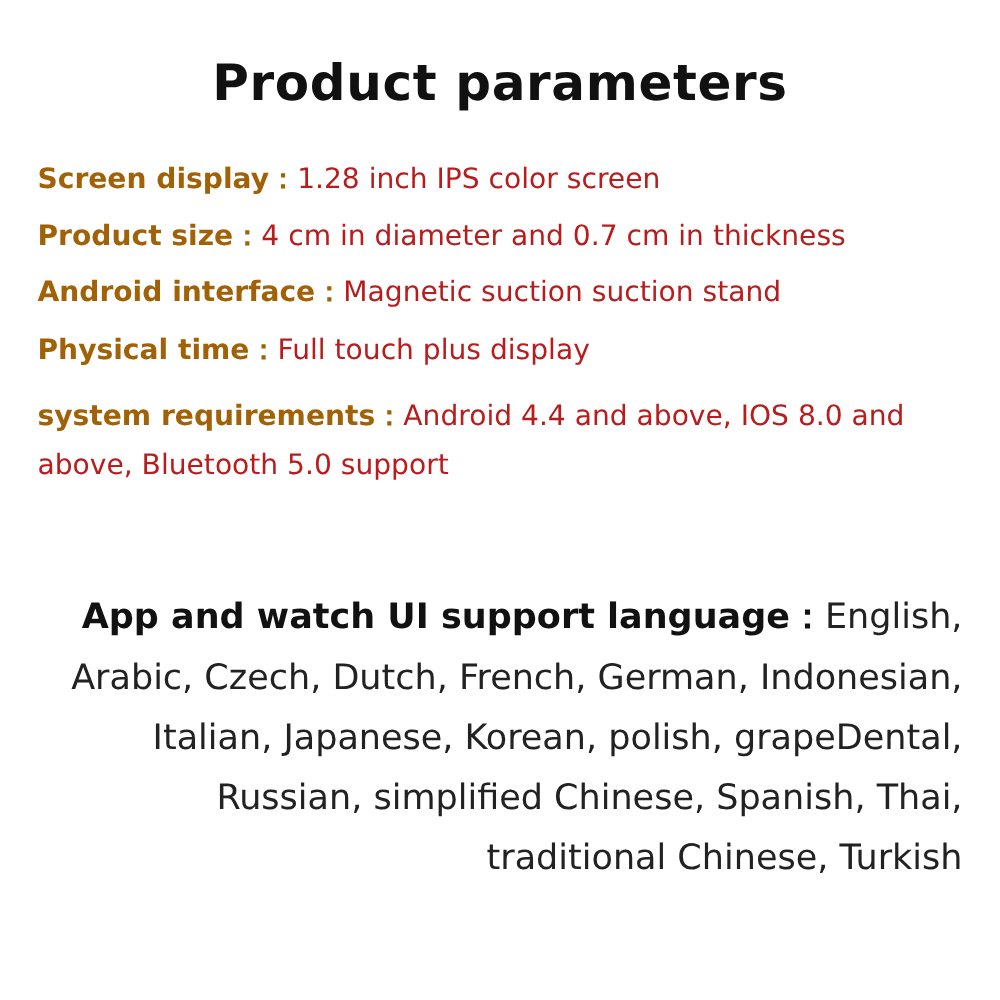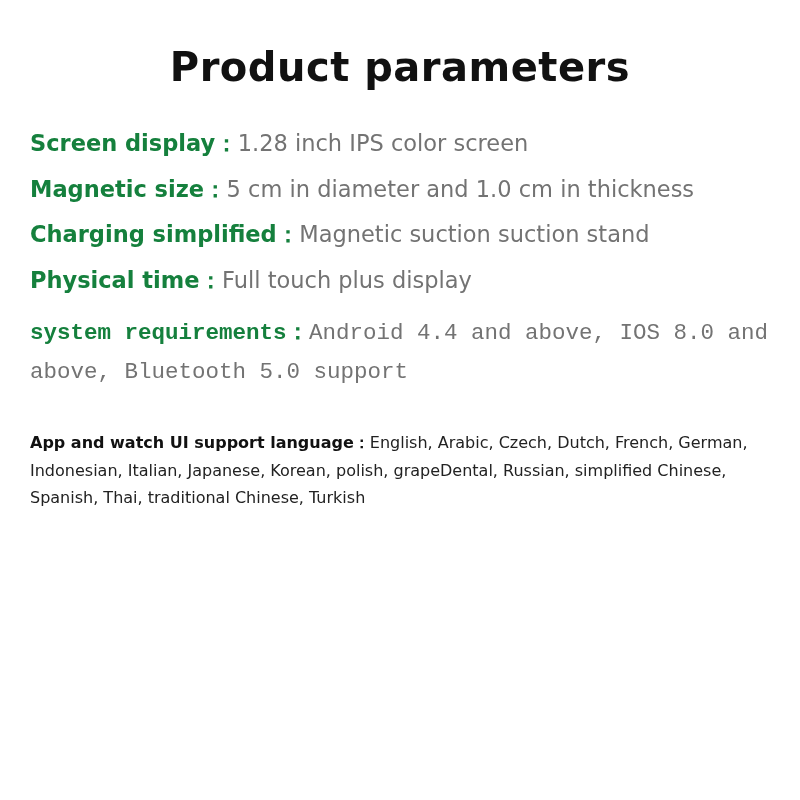--- a/index.html
+++ b/index.html
@@ -44,7 +44,7 @@
   }
   .spec-label {
     font-weight: 700;
-    color: #15803d;
+    color: #a16207;
   }
   .spec-value {
     font-weight: 400;

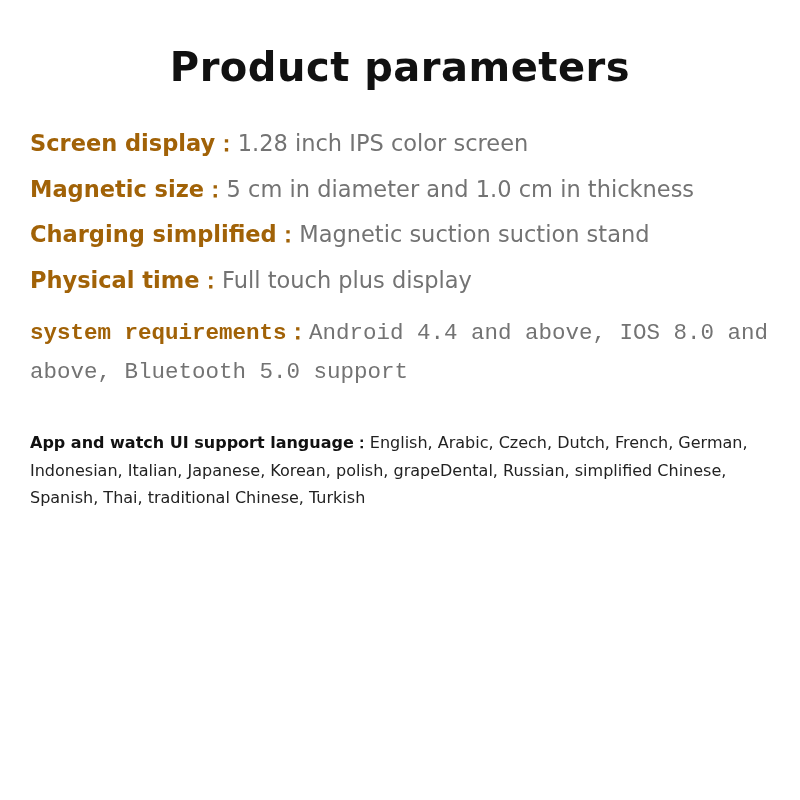--- a/index.html
+++ b/index.html
@@ -48,7 +48,7 @@
   }
   .spec-value {
     font-weight: 400;
-    color: #737373;
+    color: #b91c1c;
   }
   .gap-block {
     height: 34px;

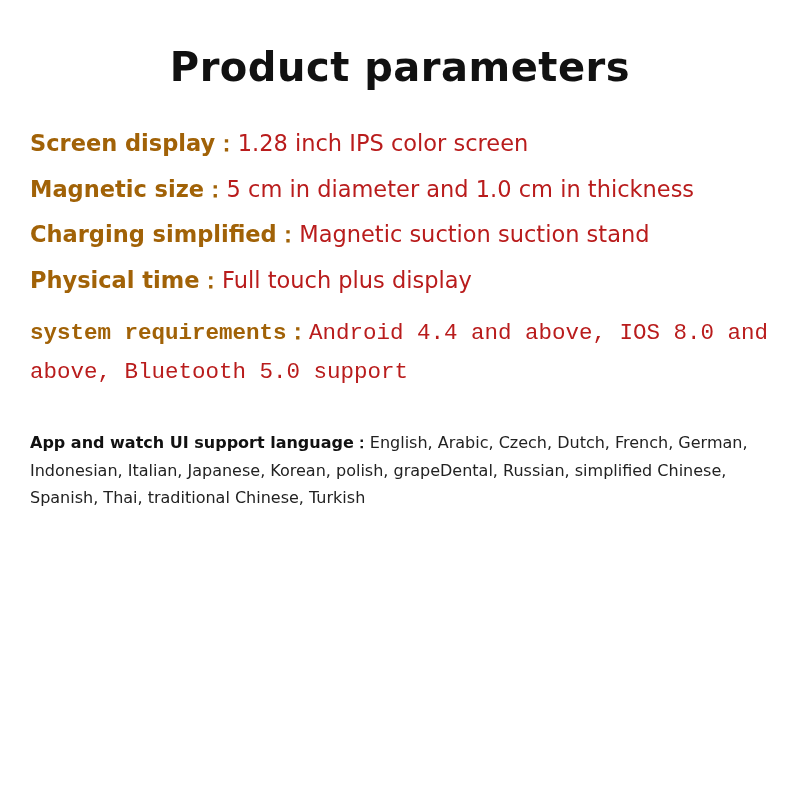--- a/index.html
+++ b/index.html
@@ -79,7 +79,7 @@
       <span class="spec-label">Screen display：</span><span class="spec-value">1.28 inch IPS color screen</span>
     </li>
     <li class="spec-row">
-      <span class="spec-label">Magnetic size：</span><span class="spec-value">5 cm in diameter and 1.0 cm in thickness</span>
+      <span class="spec-label">Product size：</span><span class="spec-value">5 cm in diameter and 1.0 cm in thickness</span>
     </li>
     <li class="spec-row">
       <span class="spec-label">Charging simplified：</span><span class="spec-value">Magnetic suction suction stand</span>

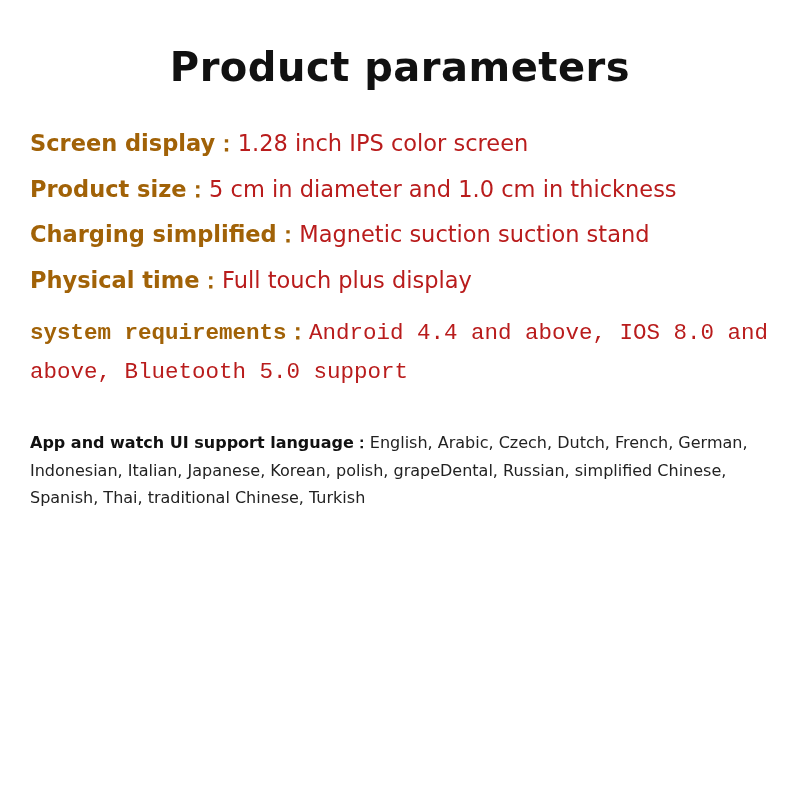--- a/index.html
+++ b/index.html
@@ -79,7 +79,7 @@
       <span class="spec-label">Screen display：</span><span class="spec-value">1.28 inch IPS color screen</span>
     </li>
     <li class="spec-row">
-      <span class="spec-label">Product size：</span><span class="spec-value">5 cm in diameter and 1.0 cm in thickness</span>
+      <span class="spec-label">Product size：</span><span class="spec-value">4 cm in diameter and 0.7 cm in thickness</span>
     </li>
     <li class="spec-row">
       <span class="spec-label">Charging simplified：</span><span class="spec-value">Magnetic suction suction stand</span>

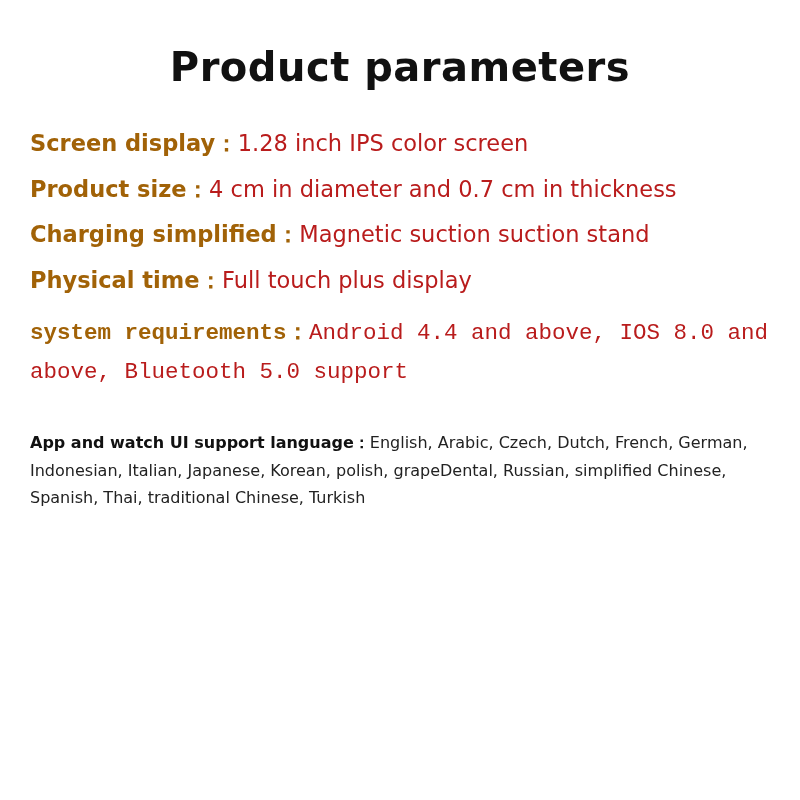--- a/index.html
+++ b/index.html
@@ -82,7 +82,7 @@
       <span class="spec-label">Product size：</span><span class="spec-value">4 cm in diameter and 0.7 cm in thickness</span>
     </li>
     <li class="spec-row">
-      <span class="spec-label">Charging simplified：</span><span class="spec-value">Magnetic suction suction stand</span>
+      <span class="spec-label">Android interface：</span><span class="spec-value">Magnetic suction suction stand</span>
     </li>
     <li class="spec-row">
       <span class="spec-label">Physical time：</span><span class="spec-value">Full touch plus display</span>

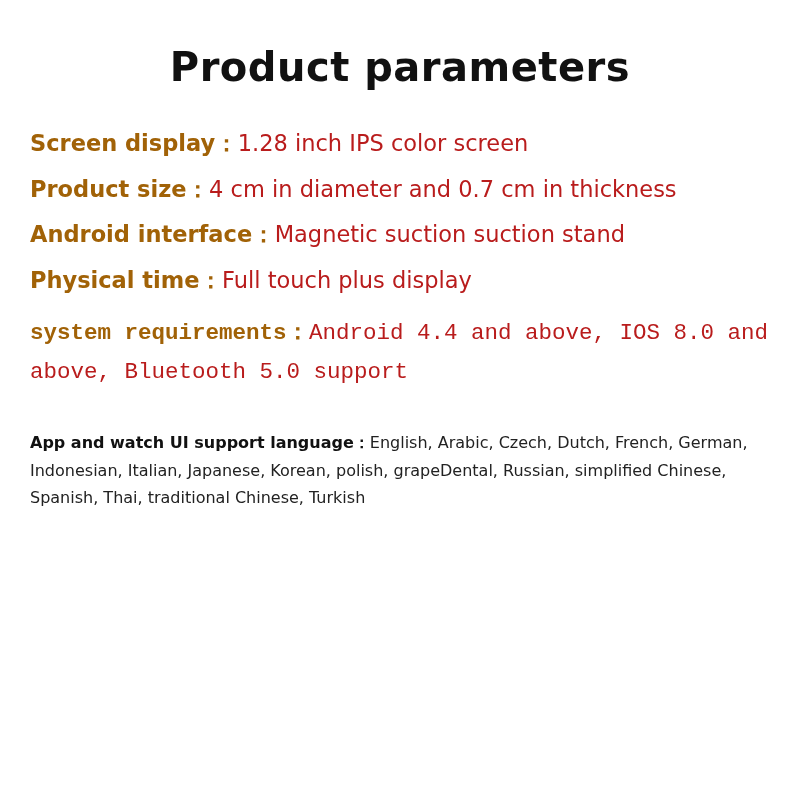--- a/index.html
+++ b/index.html
@@ -87,7 +87,7 @@
     <li class="spec-row">
       <span class="spec-label">Physical time：</span><span class="spec-value">Full touch plus display</span>
     </li>
-    <li class="spec-row" style="line-height:1.72; margin-bottom:4px;font-family:Liberation Mono, monospace;">
+    <li class="spec-row" style="line-height:1.72; margin-bottom:16px;">
       <span class="spec-label">system requirements：</span><span class="spec-value">Android 4.4 and above, IOS 8.0 and above, Bluetooth 5.0 support</span>
     </li>
   </ul>

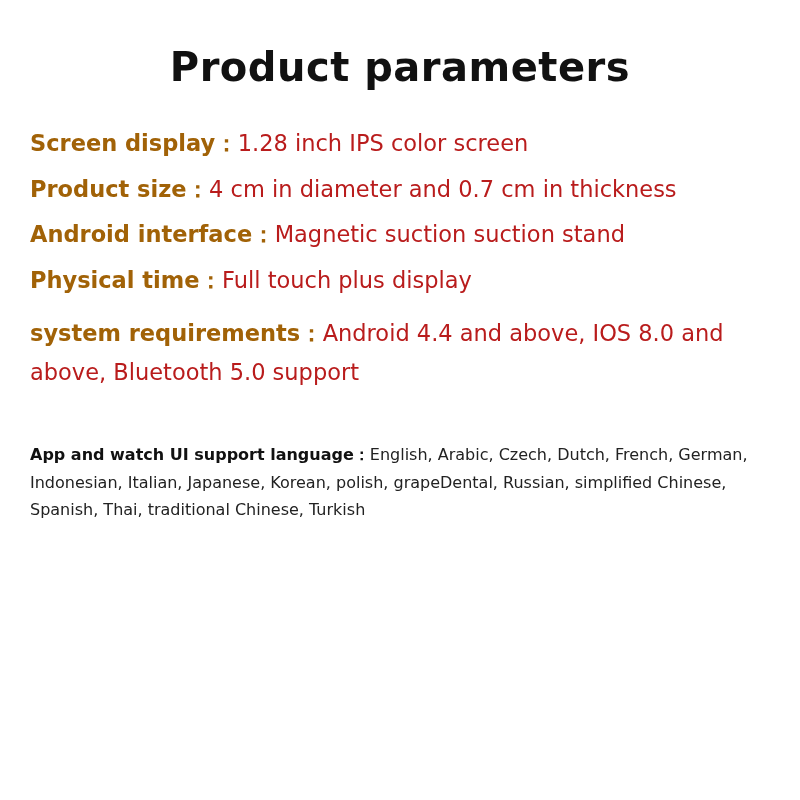--- a/index.html
+++ b/index.html
@@ -54,10 +54,11 @@
     height: 34px;
   }
   .lang-block {
-    font-size: 16px;
+    font-size: 28px;
     line-height: 1.72;
     color: #222222;
-    text-align: left;
+    text-align: right;
+    margin-top: 28px;
   }
   .lang-label {
     font-weight: 700;

